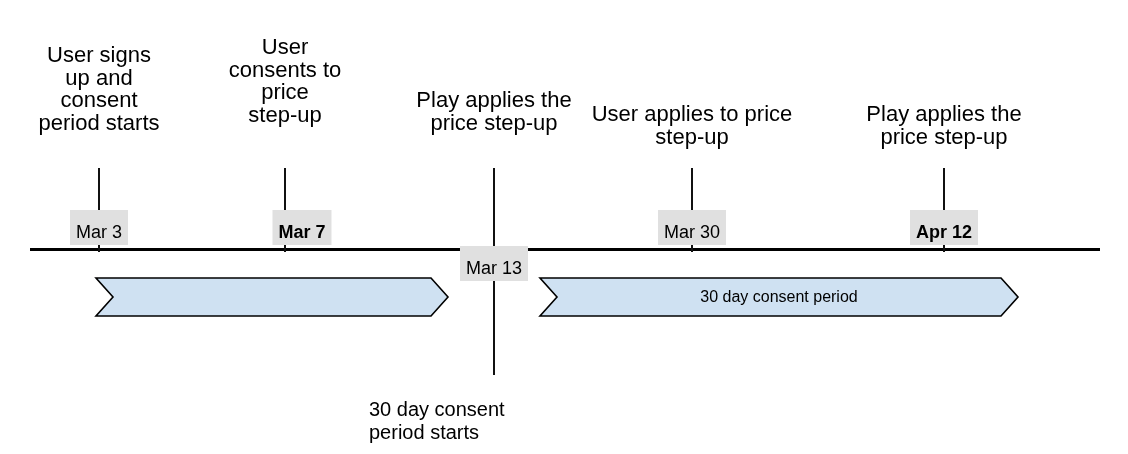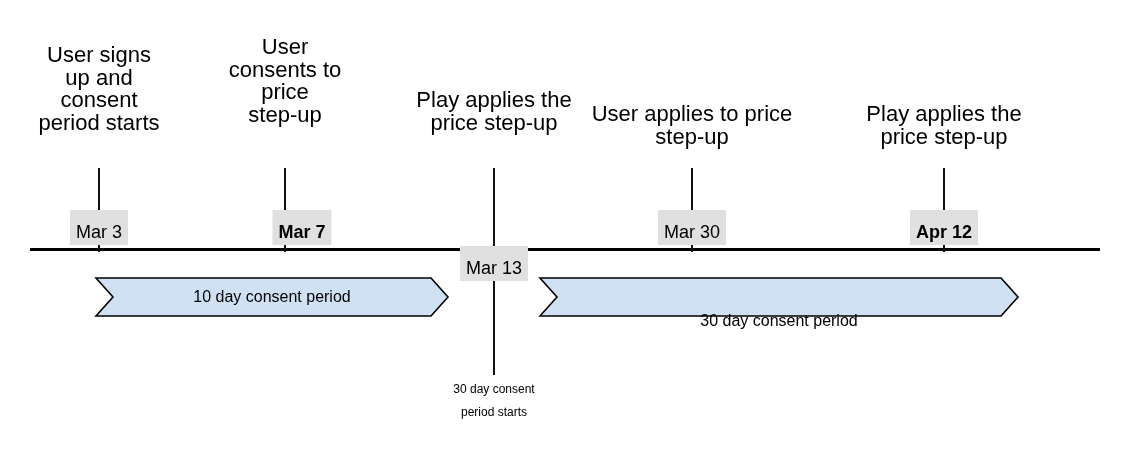--- a/index.html
+++ b/index.html
@@ -118,7 +118,6 @@
   <svg class="band-svg" style="left:96px; top:278px; width:352px; height:38px;" viewBox="0 0 352 38" preserveAspectRatio="none">
     <polygon points="0,0 335,0 352,19 335,38 0,38 17,19" fill="#cfe1f2" stroke="#000000" stroke-width="1.6"></polygon>
   </svg>
-  <div class="band-text" style="left:96px; top:278px; width:352px;">10 day consent period</div>
 
   <svg class="band-svg" style="left:540px; top:278px; width:478px; height:38px;" viewBox="0 0 478 38" preserveAspectRatio="none">
     <polygon points="0,0 461,0 478,19 461,38 0,38 17,19" fill="#cfe1f2" stroke="#000000" stroke-width="1.6"></polygon>

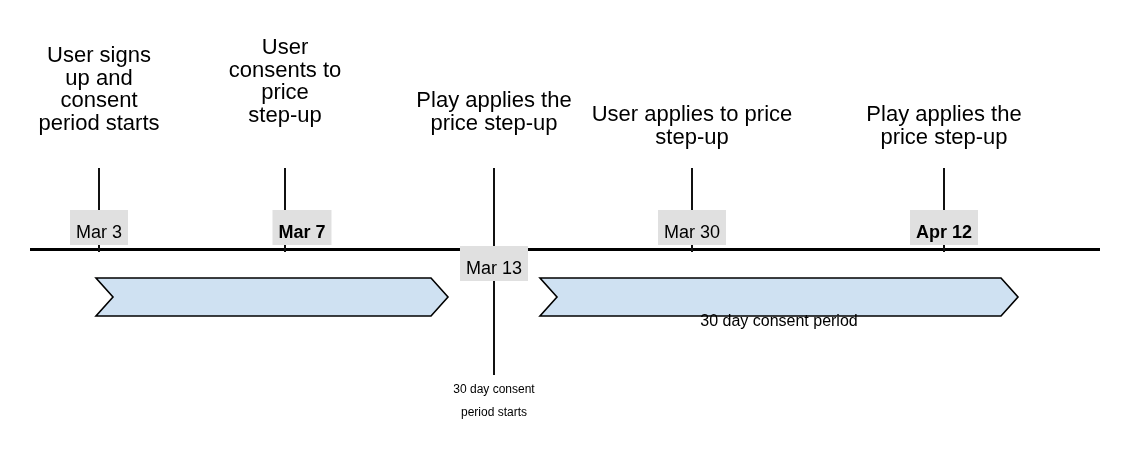--- a/index.html
+++ b/index.html
@@ -122,7 +122,7 @@
   <svg class="band-svg" style="left:540px; top:278px; width:478px; height:38px;" viewBox="0 0 478 38" preserveAspectRatio="none">
     <polygon points="0,0 461,0 478,19 461,38 0,38 17,19" fill="#cfe1f2" stroke="#000000" stroke-width="1.6"></polygon>
   </svg>
-  <div class="band-text" style="left:540px; top:278px; width:478px;margin-top:24px;">30 day consent period</div>
+  <div class="band-text" style="left:540px; top:278px; width:478px;">30 day consent period</div>
 
   <div class="note-label" style="left:494px; top:378px; width:250px;">30 day consent
 period starts</div>

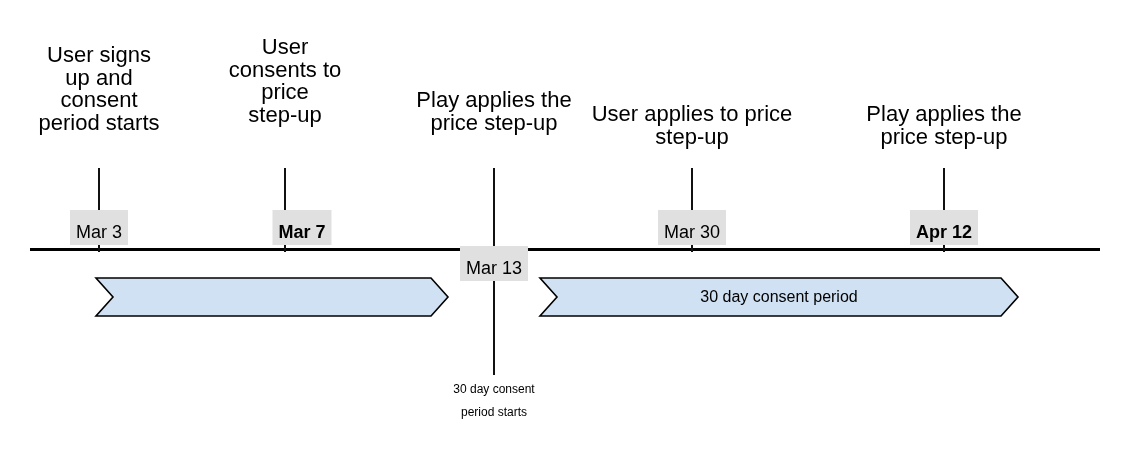--- a/index.html
+++ b/index.html
@@ -70,12 +70,12 @@
   }
   .note-label {
     position: absolute;
-    font-size: 12px;
+    font-size: 20px;
     line-height: 22.5px;
-    text-align: center;
     transform: translateX(-50%);
     white-space: pre-line;
     color: #000000;
+    margin-top: 20px;
   }
 </style>
 </head>

